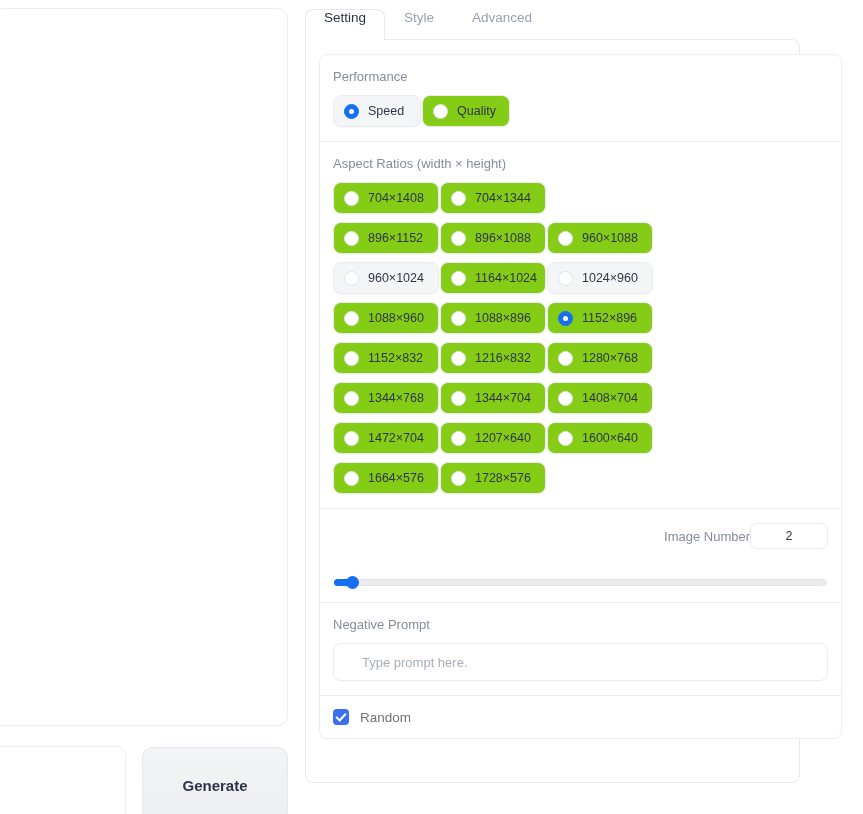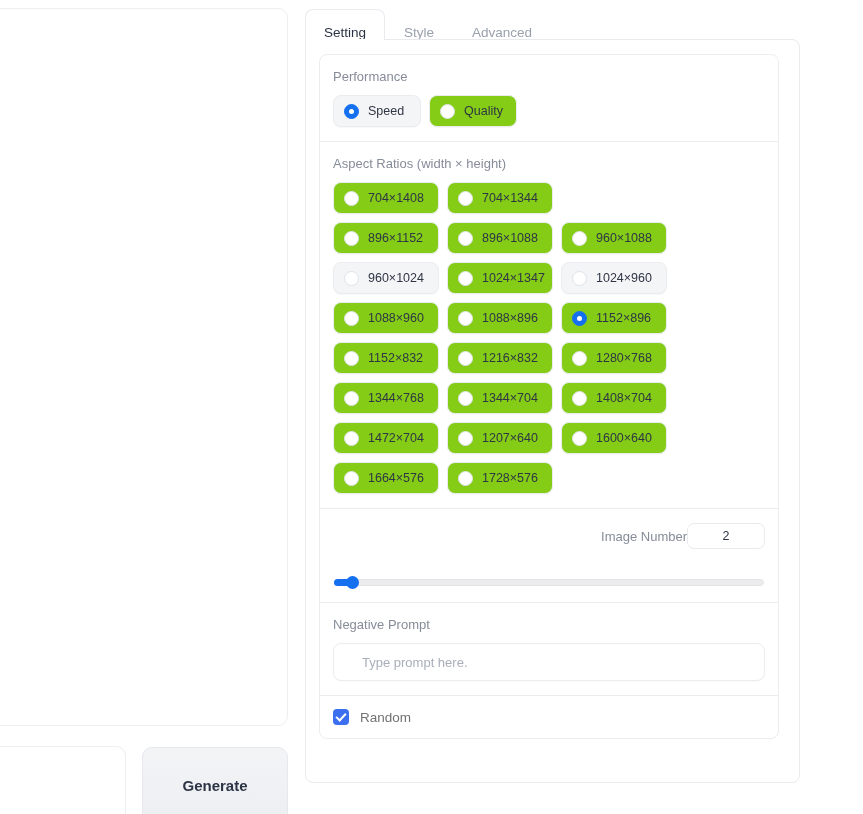--- a/index.html
+++ b/index.html
@@ -80,7 +80,7 @@
     height: 31px;
     padding: 0 18px;
     display: flex;
-    align-items: flex-end;
+    align-items: flex-start;
     font-size: 13.5px;
     color: #9aa0ad;
     cursor: pointer;

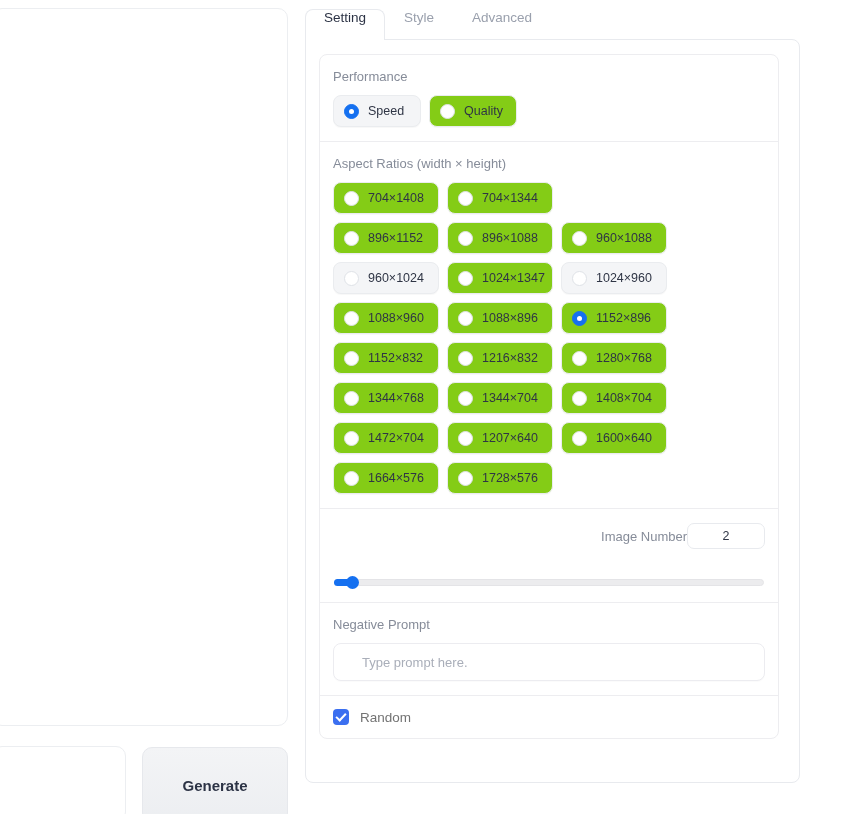--- a/index.html
+++ b/index.html
@@ -119,7 +119,7 @@
     position: absolute;
     left: 13px;
     top: 14px;
-    width: 460px;
+    width: 523px;
     background: #ffffff;
     border: 1px solid #ededf0;
     border-radius: 8px;

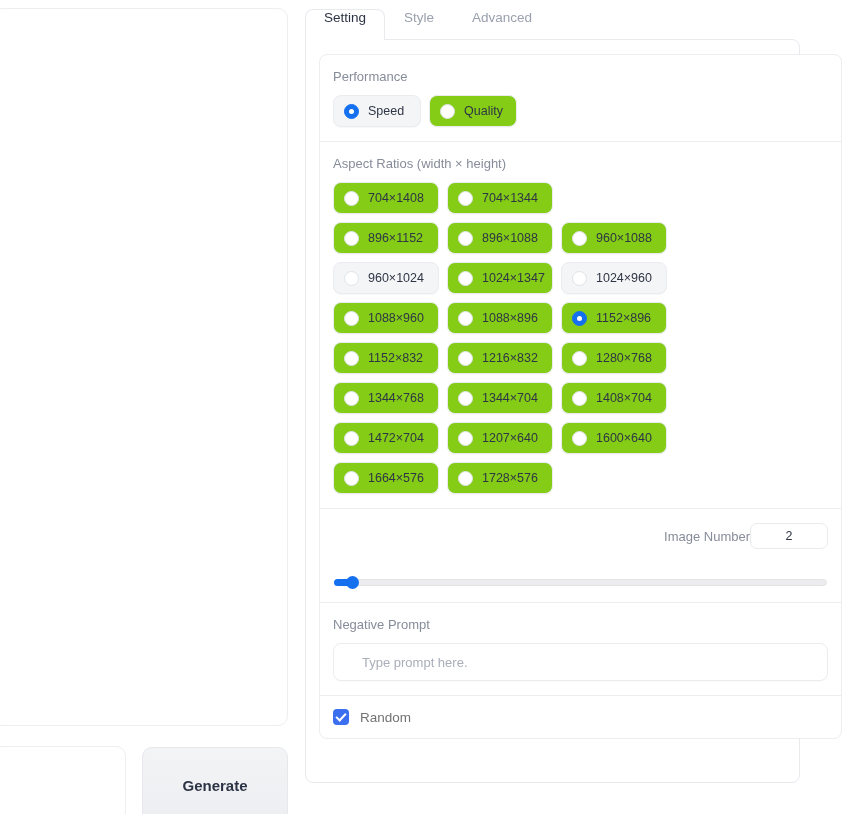--- a/index.html
+++ b/index.html
@@ -142,7 +142,7 @@
   
   .chip-row {
     display: flex;
-    gap: 8px;
+    gap: 1px;
     margin-bottom: 8px;
   }
   .chip-row:last-child { margin-bottom: 0; }

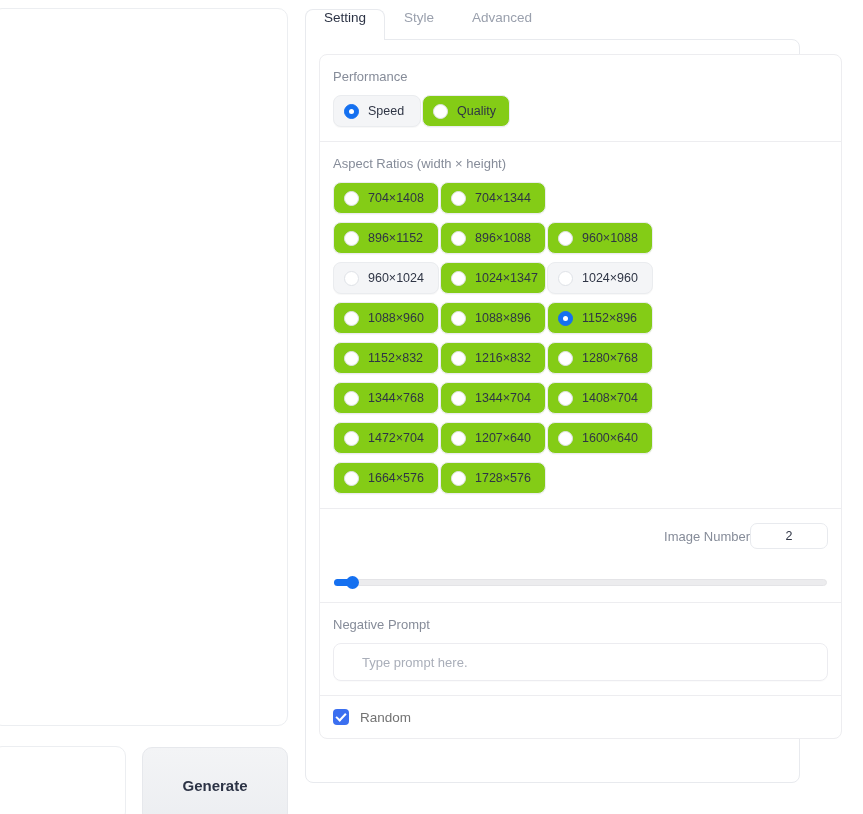--- a/index.html
+++ b/index.html
@@ -362,7 +362,7 @@
                 </div>
                 <div class="chip ratio">
                   <span class="radio"></span>
-                  <span>1024×1347</span>
+                  <span>1164×1024</span>
                 </div>
                 <div class="chip ratio hovered">
                   <span class="radio"></span>

